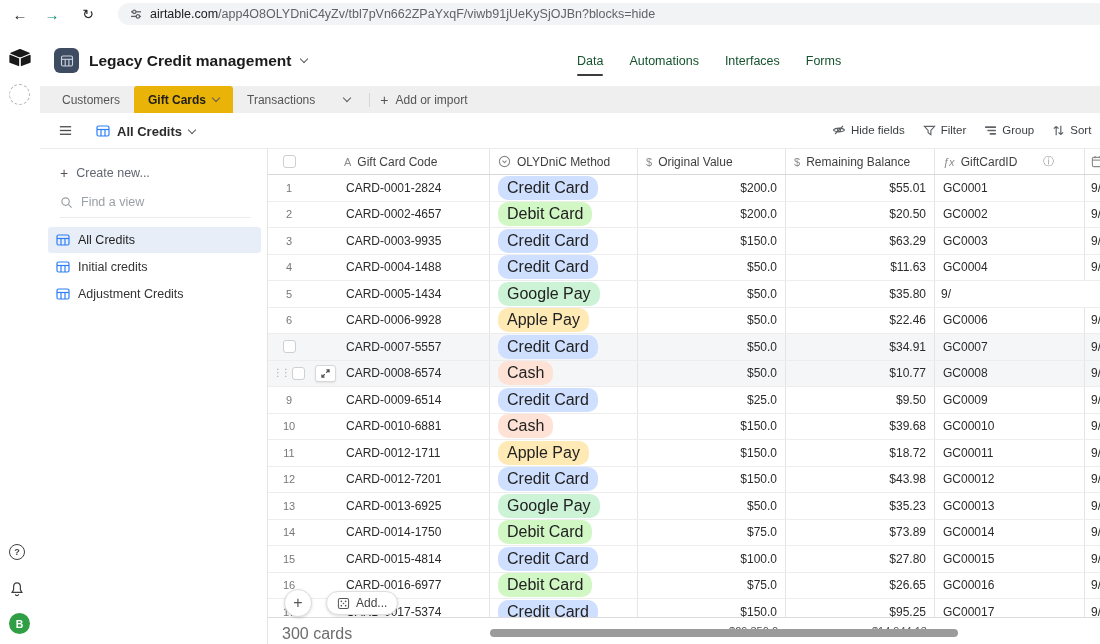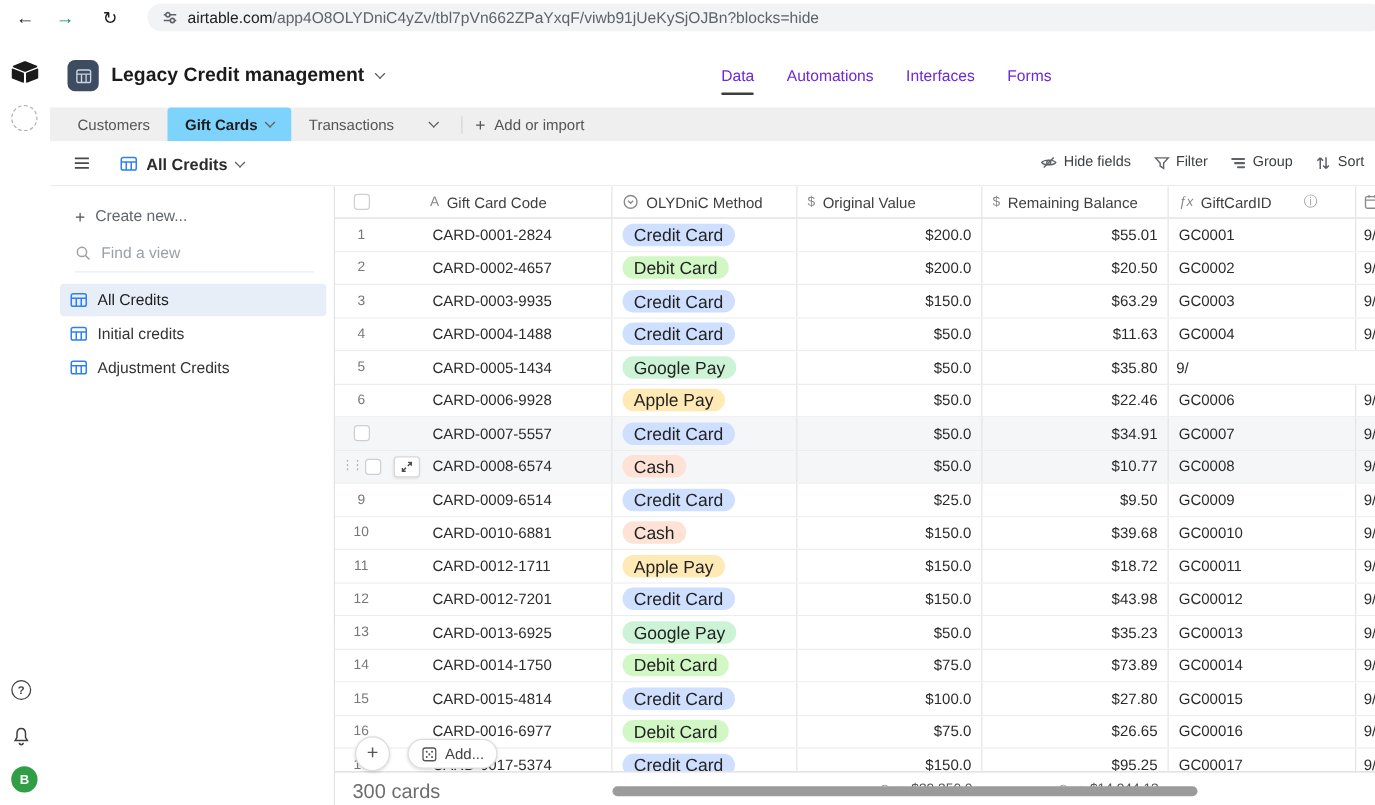--- a/index.html
+++ b/index.html
@@ -38,7 +38,7 @@
   .app-title { font-size:15.5px; font-weight:700; color:#1b1b1b; }
   .chev { width:6px; height:6px; border-right:1.5px solid #5c5c5c; border-bottom:1.5px solid #5c5c5c; transform:rotate(45deg); margin-top:-3px; }
   .top-nav { position:absolute; left:537px; top:26px; display:flex; gap:26px; }
-  .nav-item { position:relative; font-size:12.5px; color:#6d28d9; cursor:default; }
+  .nav-item { position:relative; font-size:12.5px; color:#14532d; cursor:default; }
   .nav-item.active::after { content:""; position:absolute; left:0; right:0; bottom:-8px; height:2px; background:#3c3c3c; border-radius:1px; }
 
   

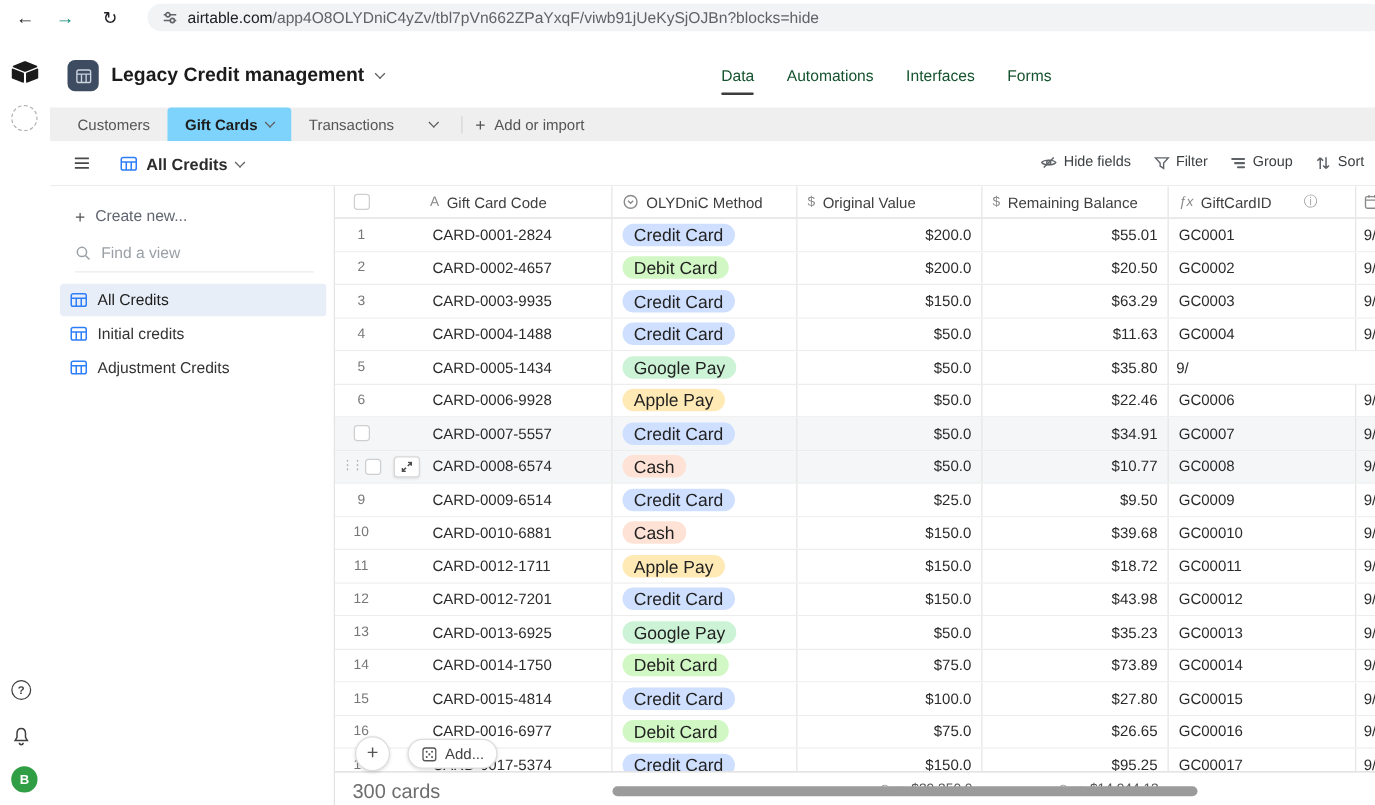--- a/index.html
+++ b/index.html
@@ -44,7 +44,7 @@
   
   .tab-strip { position:absolute; left:40px; top:86px; width:1060px; height:27px; background:#efefef; display:flex; align-items:center; padding-left:8px; }
   .tab { height:27px; display:flex; align-items:center; gap:7px; padding:0 14px; font-size:12px; color:#555; }
-  .tab.active { background:#7dd3fc; border-radius:3px 3px 0 0; color:#1d1d1d; font-weight:700; }
+  .tab.active { background:#eab308; border-radius:3px 3px 0 0; color:#1d1d1d; font-weight:700; }
   .tab-chev-btn { width:24px; height:27px; display:flex; align-items:center; justify-content:center; margin-left:6px; }
   .tab-divider { width:1px; height:14px; background:#d6d6d6; margin:0 10px; }
   .add-import { display:flex; align-items:center; gap:7px; font-size:12px; color:#555; }

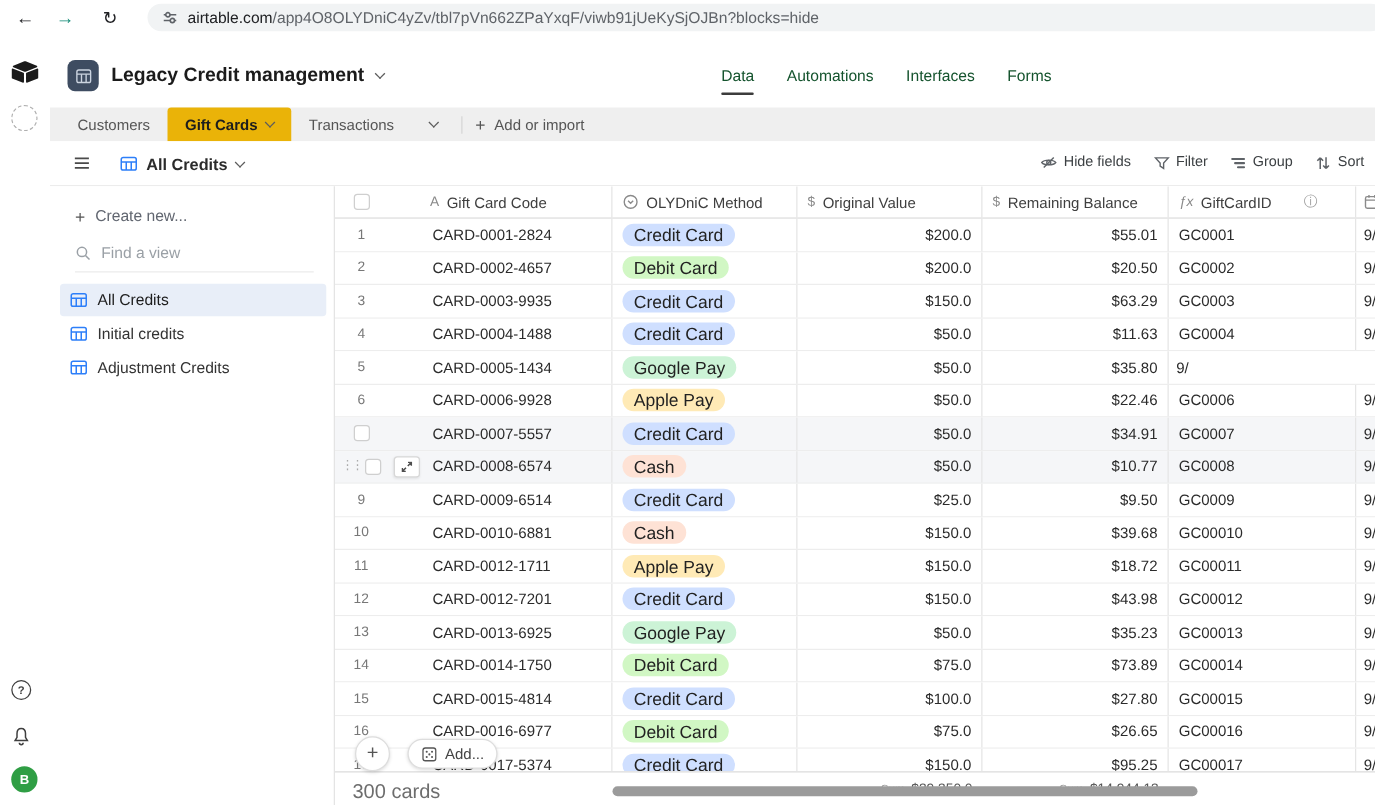--- a/index.html
+++ b/index.html
@@ -87,7 +87,7 @@
   .expand-btn { position:absolute; left:5px; top:4px; width:21px; height:17px; background:#fff; border:1px solid #d7d7d7; border-radius:3px; display:flex; align-items:center; justify-content:center; box-shadow:0 1px 2px rgba(0,0,0,.08); }
   .money-cell { justify-content:flex-end; }
   .date-cell { border-right:none; padding-left:6px; }
-  .badge { display:inline-flex; align-items:center; height:18px; padding:0 9px; border-radius:10px; font-size:14px; color:#222; }
+  .badge { display:inline-flex; align-items:center; height:24px; padding:0 9px; border-radius:10px; font-size:16px; color:#222; }
   .cb { width:13px; height:13px; border:1.5px solid #cfcfcf; border-radius:3px; background:#fff; flex:0 0 auto; }
   .drag { color:#aaa; font-size:10px; letter-spacing:-2px; line-height:1; }
 

